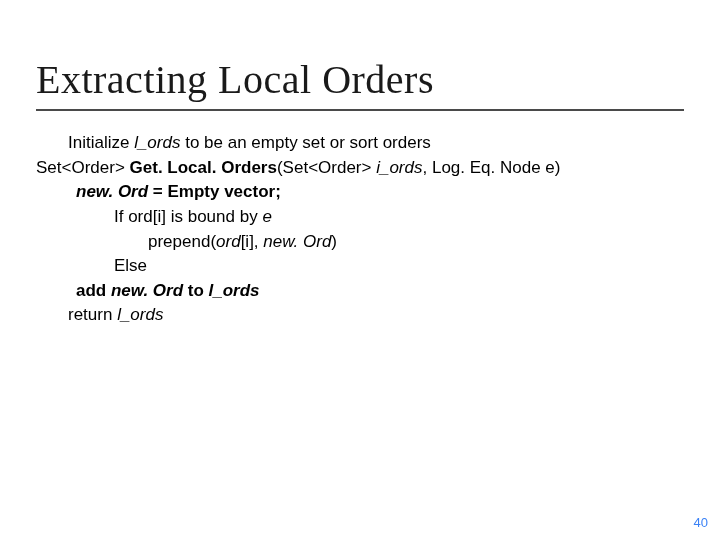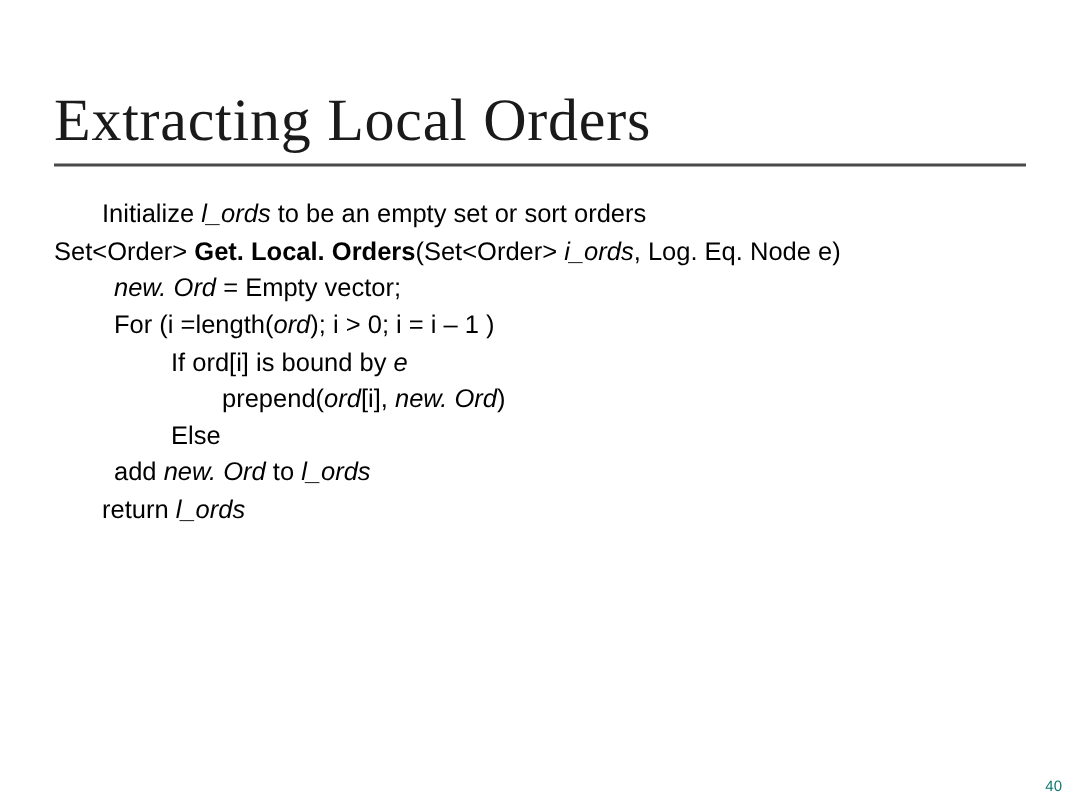--- a/index.html
+++ b/index.html
@@ -44,7 +44,7 @@
   }
   .line { display: block; }
   .i1 { padding-left: 32px; }
-  .i2 { padding-left: 40px; }
+  .i2 { padding-left: 40px; font-weight: bold; }
   .i3 { padding-left: 78px; }
   .i4 { padding-left: 112px; }
 

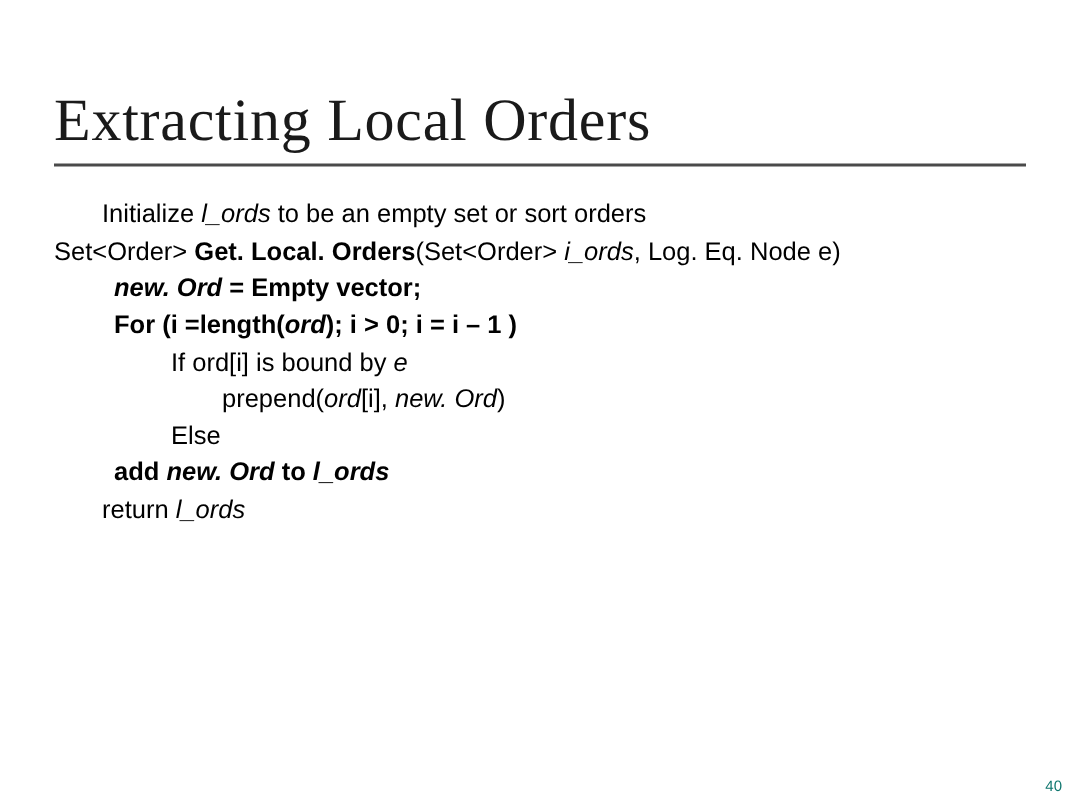--- a/index.html
+++ b/index.html
@@ -83,9 +83,6 @@
       <em class="it">new. Ord</em><span> = Empty vector;</span>
     </span>
 
-    <span class="line i2">
-      <span>For (i =length(</span><em class="it">ord</em><span>);  i &gt; 0;  i = i – 1 )</span>
-    </span>
 
     <span class="line i3">
       <span>If ord[i] is bound by </span><em class="it">e</em>

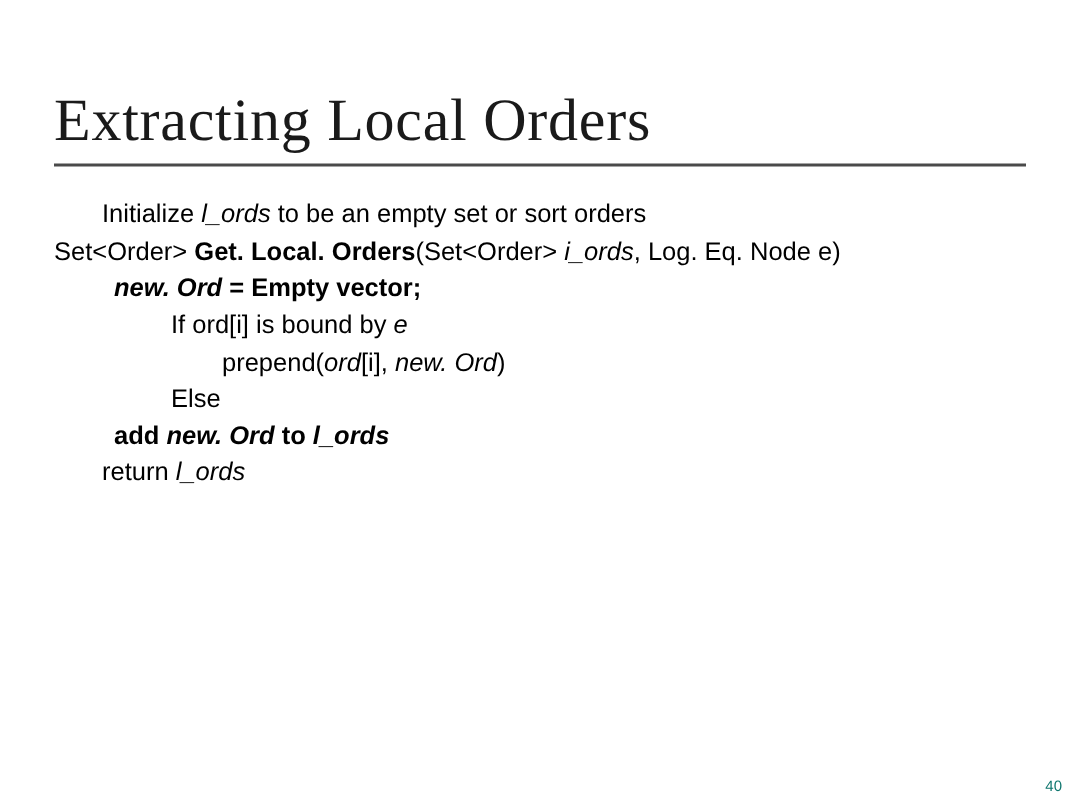--- a/index.html
+++ b/index.html
@@ -56,8 +56,8 @@
     right: 12px;
     bottom: 10px;
     font-family: Verdana, Geneva, sans-serif;
-    font-size: 10px;
-    color: #0f766e;
+    font-size: 13px;
+    color: #3b82f6;
   }
 </style>
 </head>

